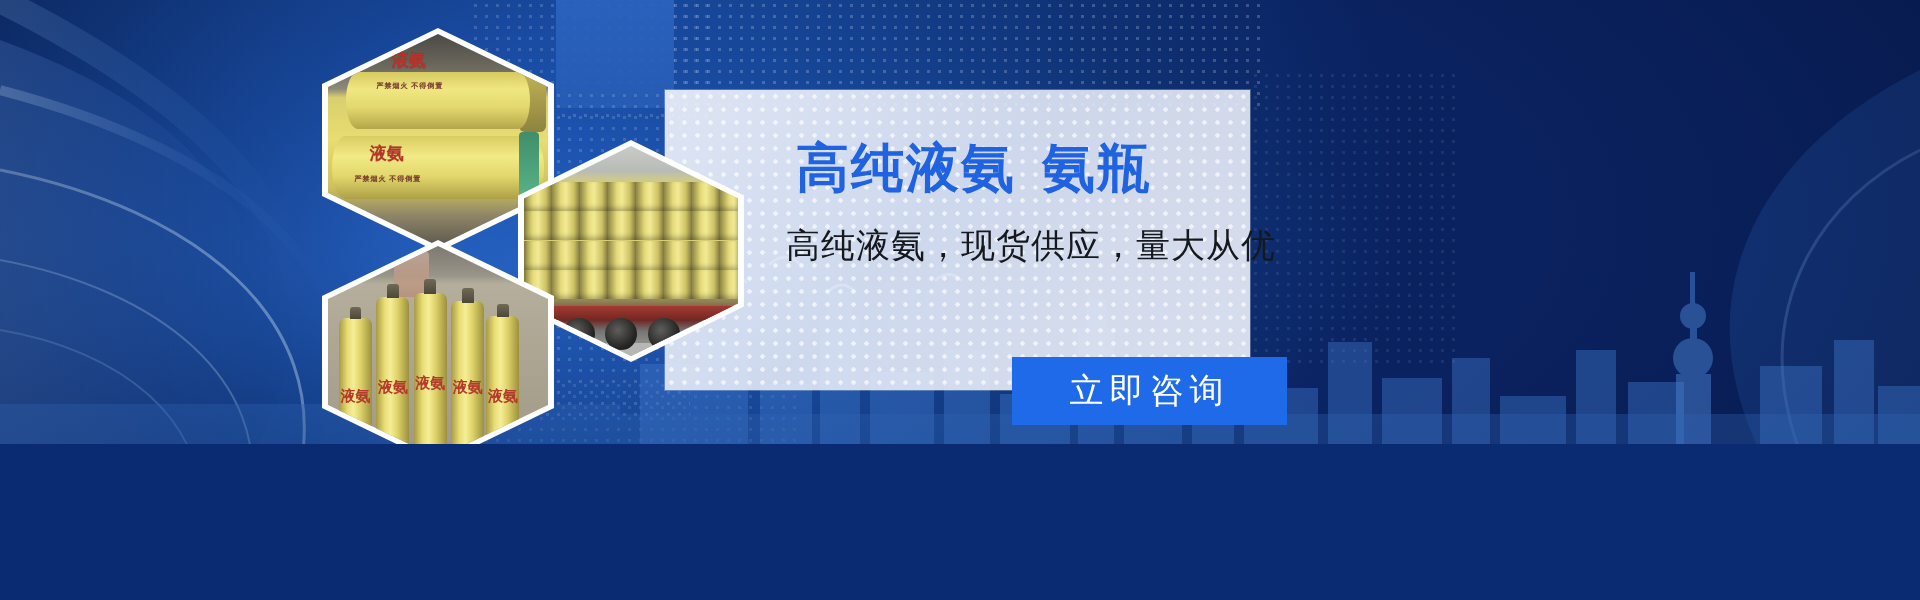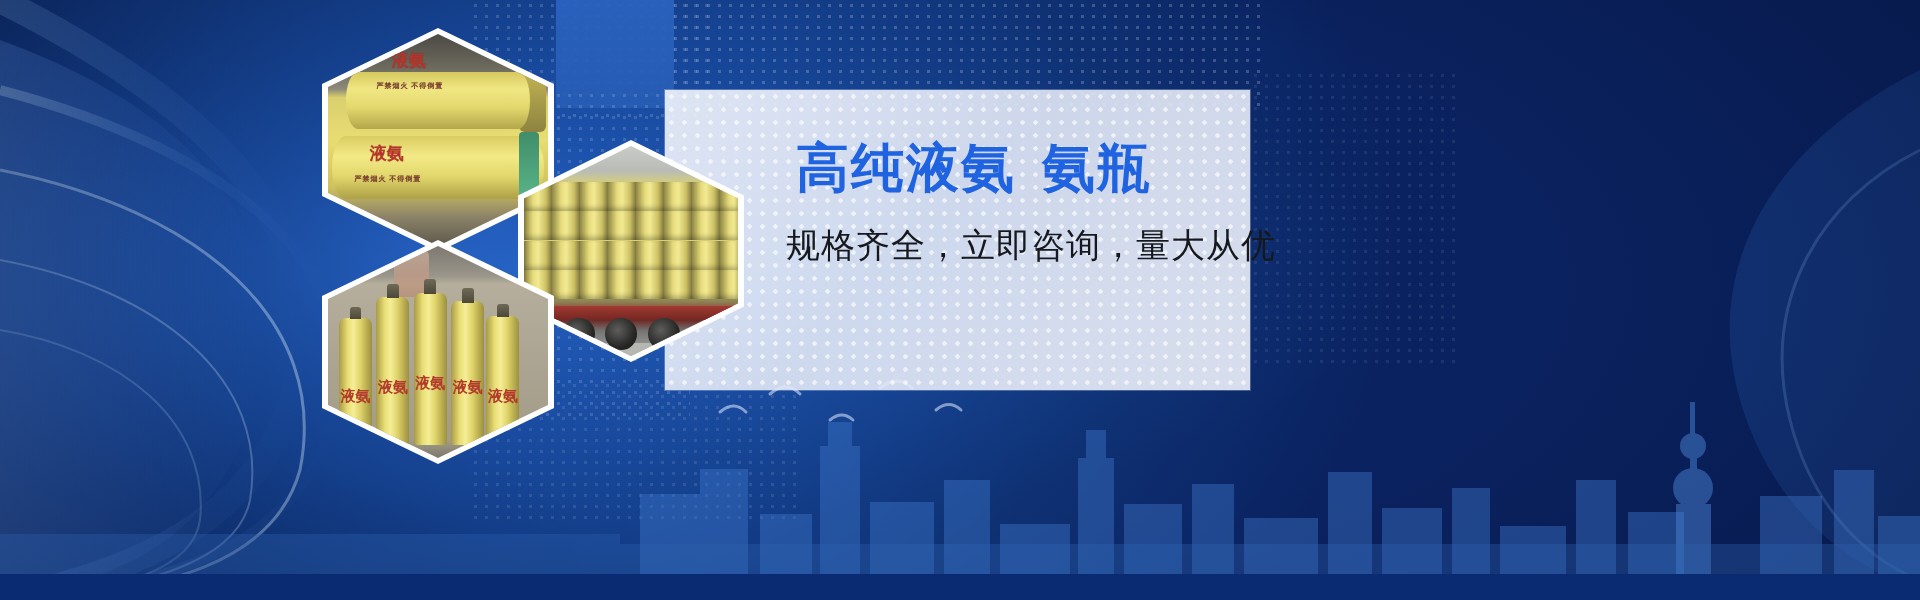--- a/index.html
+++ b/index.html
@@ -9,7 +9,7 @@
     background:#0a2a72;
   }
   #banner{
-    position:relative;width:1920px;height:574px;overflow:hidden;
+    position:relative;width:1920px;height:444px;overflow:hidden;
     background:
       radial-gradient(ellipse 900px 620px at 26% 42%, #1d56b8 0%, #164596 40%, #0f3275 70%, #0a2260 100%),
       linear-gradient(105deg,#0a1f5c 0%,#103579 22%,#17499c 48%,#0f3b86 72%,#0a2464 100%);

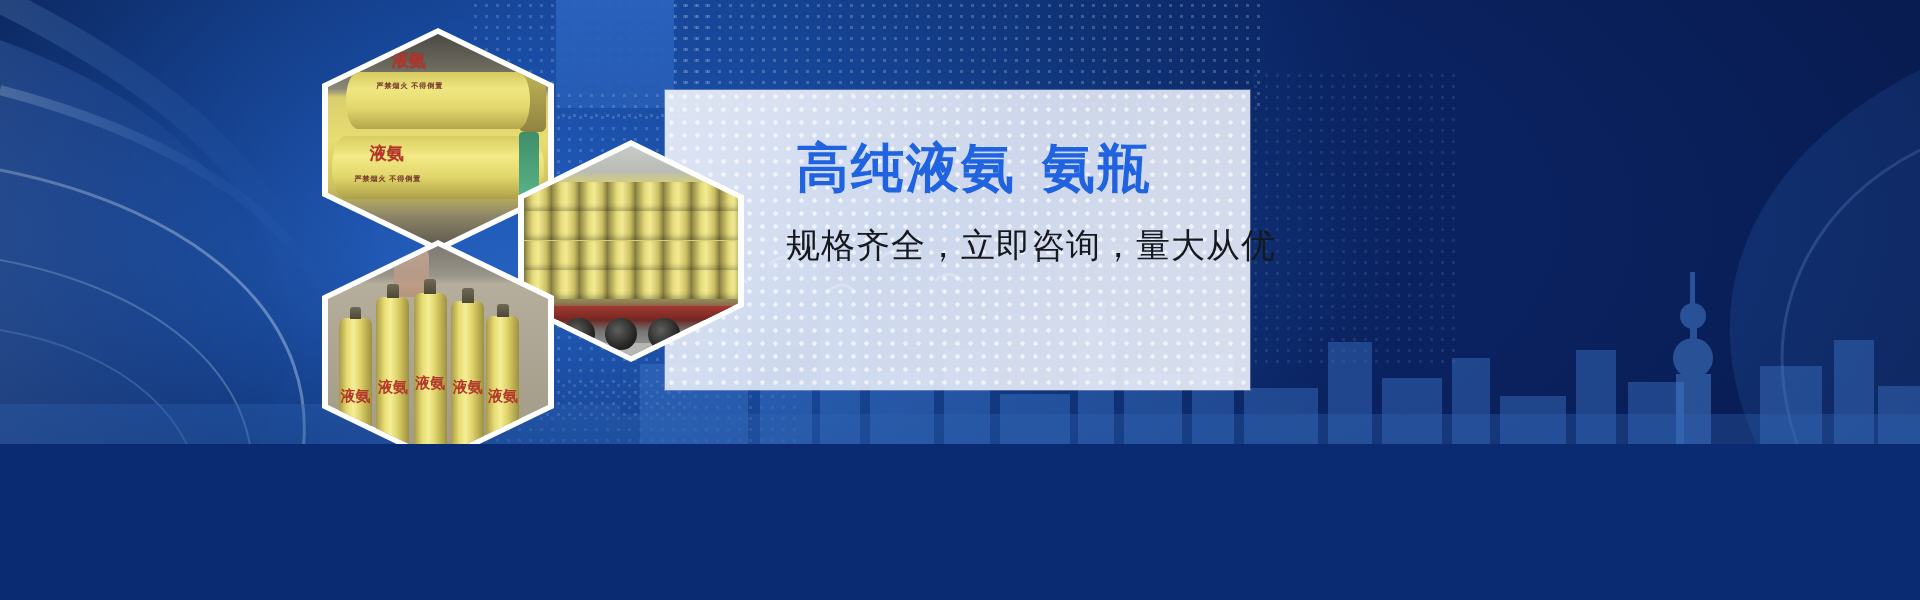--- a/index.html
+++ b/index.html
@@ -316,7 +316,7 @@
 
   <div class="textblock">
     <h1 class="headline"><span>高纯液氨</span><span class="gap"></span><span>氨瓶</span></h1>
-    <p class="subtitle">规格齐全，立即咨询，量大从优</p>
+    <p class="subtitle">高纯液氨，现货供应，量大从优</p>
   </div>
 
 

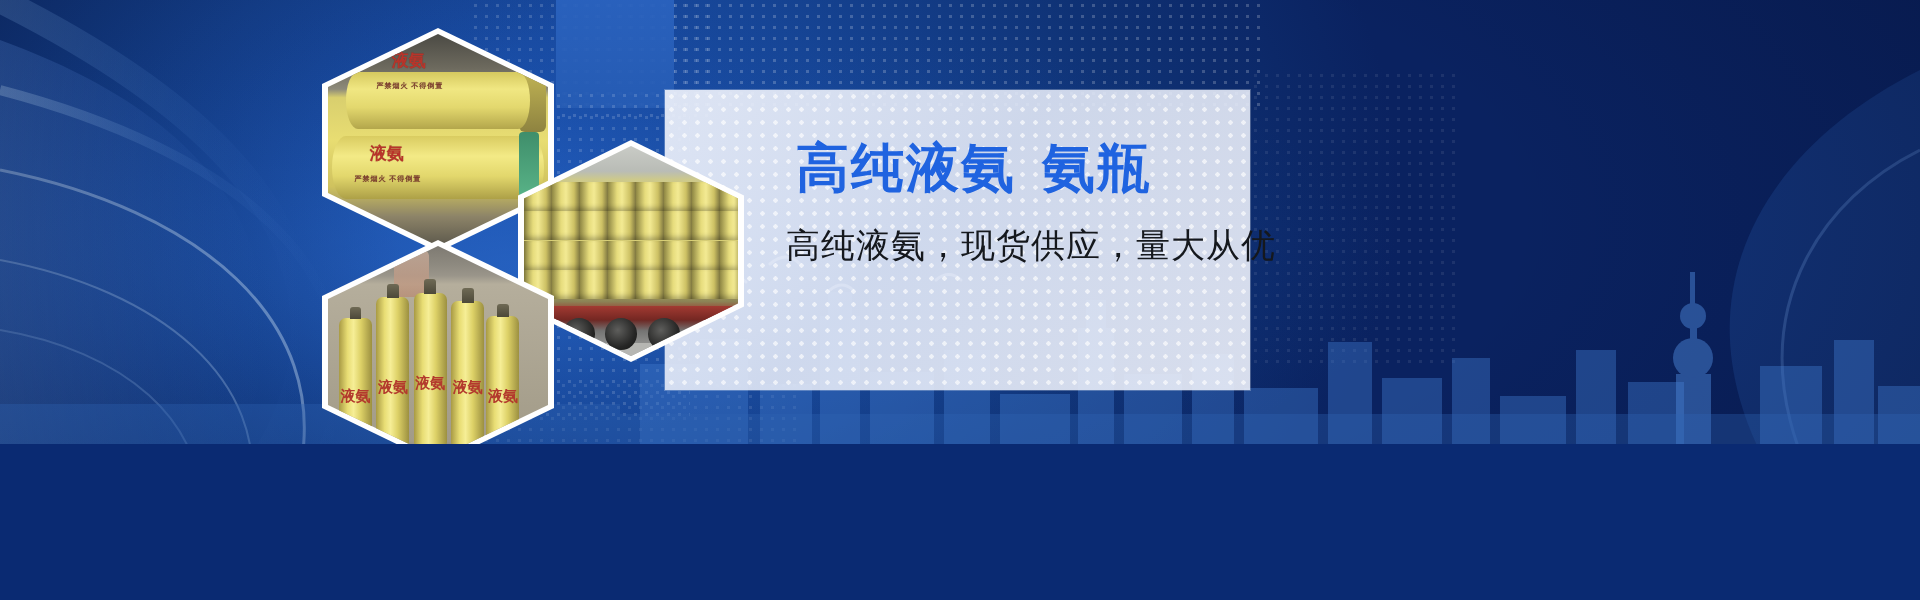--- a/index.html
+++ b/index.html
@@ -319,6 +319,9 @@
     <p class="subtitle">高纯液氨，现货供应，量大从优</p>
   </div>
 
+  <button class="cta">
+    <span>立即咨询</span>
+  </button>
 
 </div>
 

